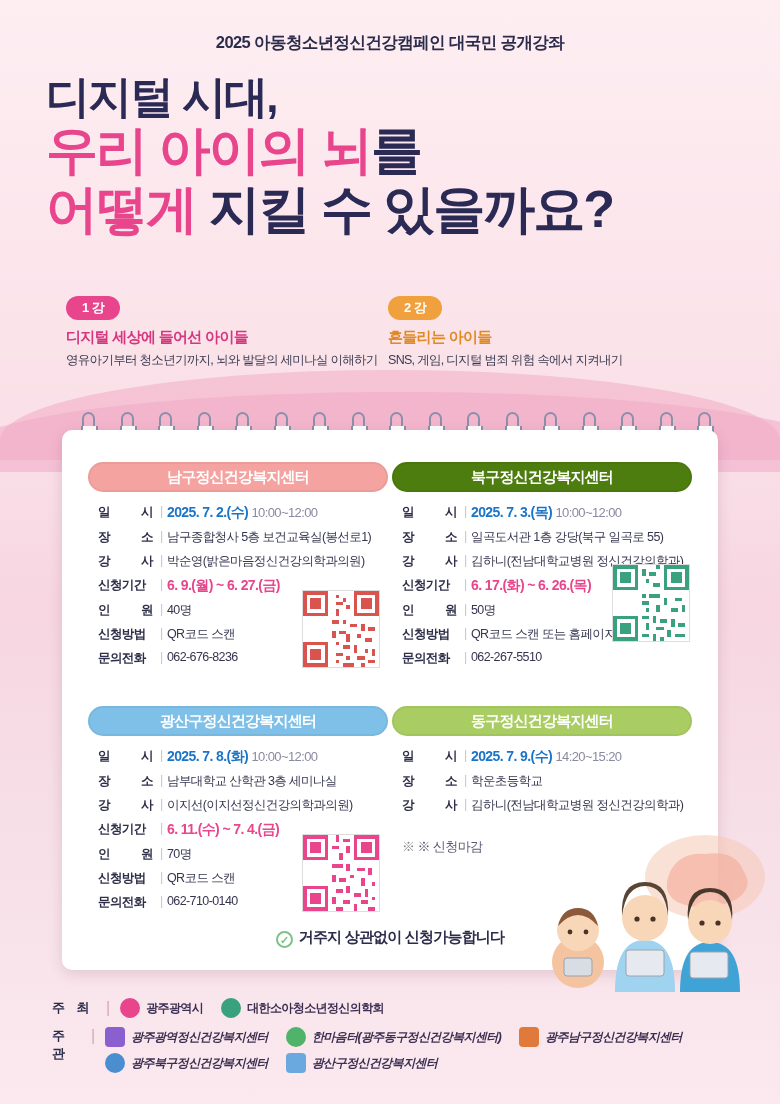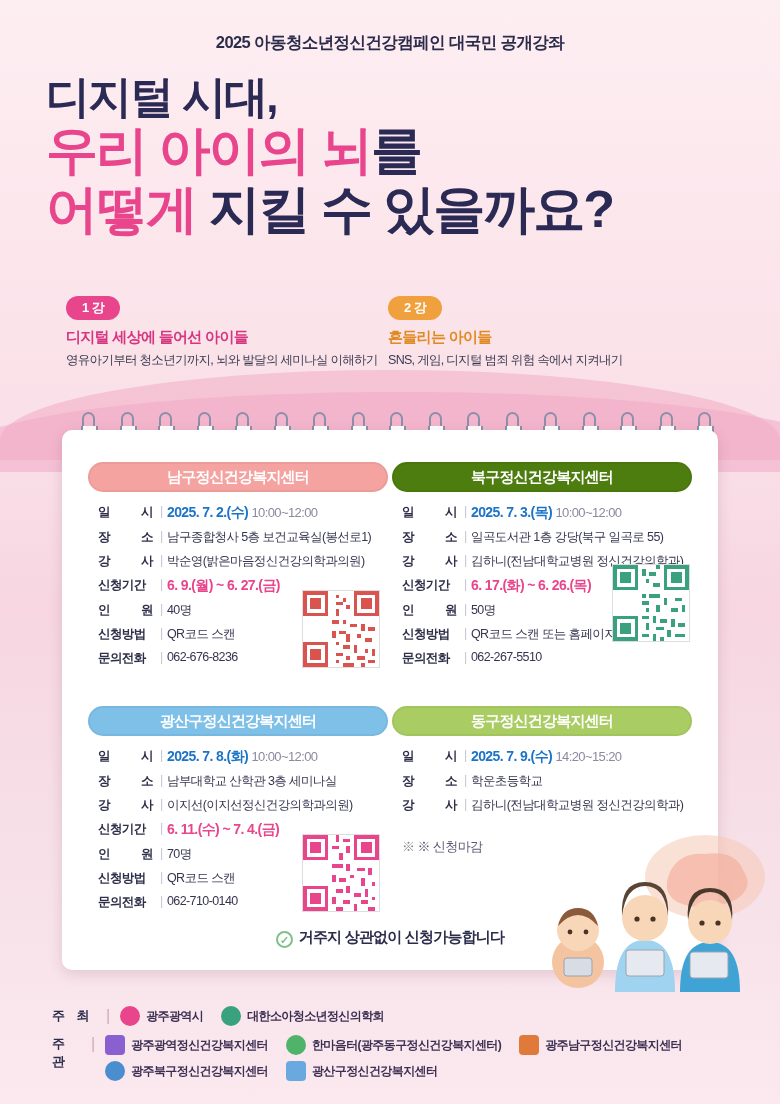--- a/index.html
+++ b/index.html
@@ -133,7 +133,7 @@
   .family { position:absolute; right:10px; bottom:112px; width:250px; height:170px; }
 
   
-  .sponsors { position:absolute; left:0; bottom:8px; width:780px; padding:0 52px; }
+  .sponsors { position:absolute; left:0; bottom:16px; width:780px; padding:0 52px; }
   .sp-row { display:flex; align-items:center; margin-bottom:9px; }
   .sp-key { font-size:13px; font-weight:bold; color:#2b2b4a; letter-spacing:4px; width:44px; }
   .sp-bar { color:#d3a8bd; margin:0 10px; }

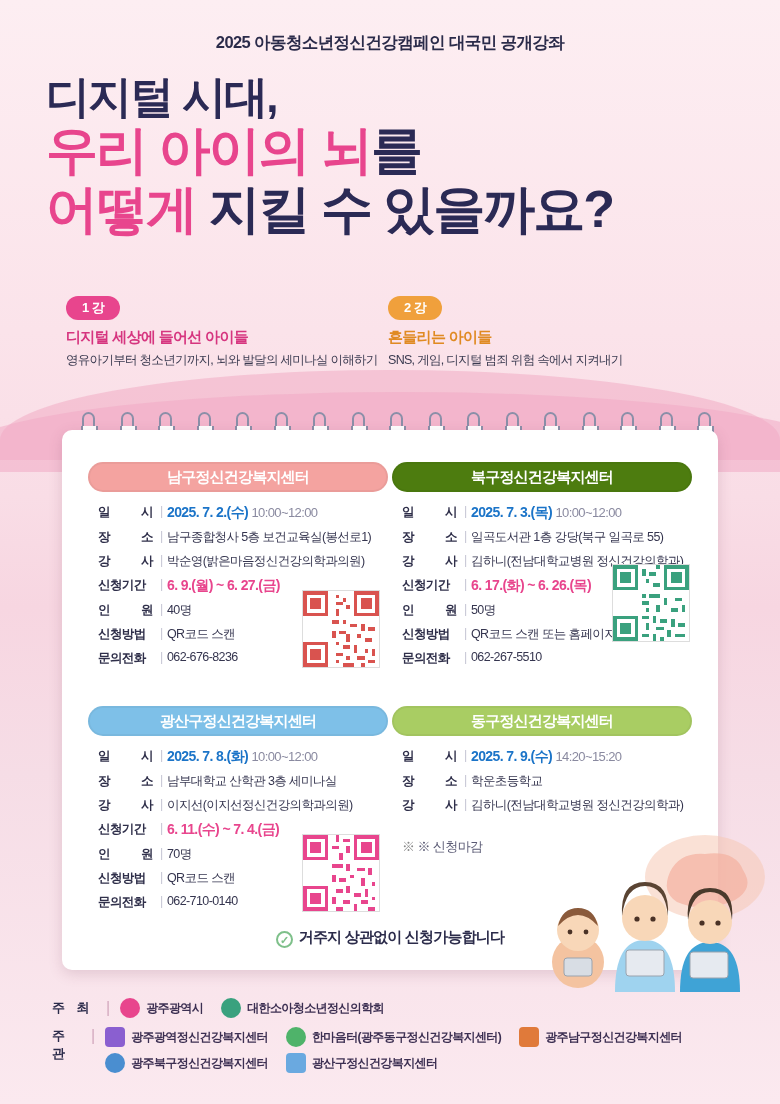--- a/index.html
+++ b/index.html
@@ -140,7 +140,7 @@
   .sp-item { display:flex; align-items:center; margin-right:18px; }
   .sp-label { font-size:12px; color:#3c2f52; font-weight:bold; letter-spacing:-0.6px; }
   .logo { width:20px; height:20px; margin-right:6px; border-radius:4px; display:inline-block; }
-  .sp-sub { display:flex; flex-wrap:wrap; }
+  .sp-sub { display:flex; flex-wrap:wrap;font-style:italic; }
   .sp-sub .sp-item { margin-bottom:6px; }
 </style>
 </head>

